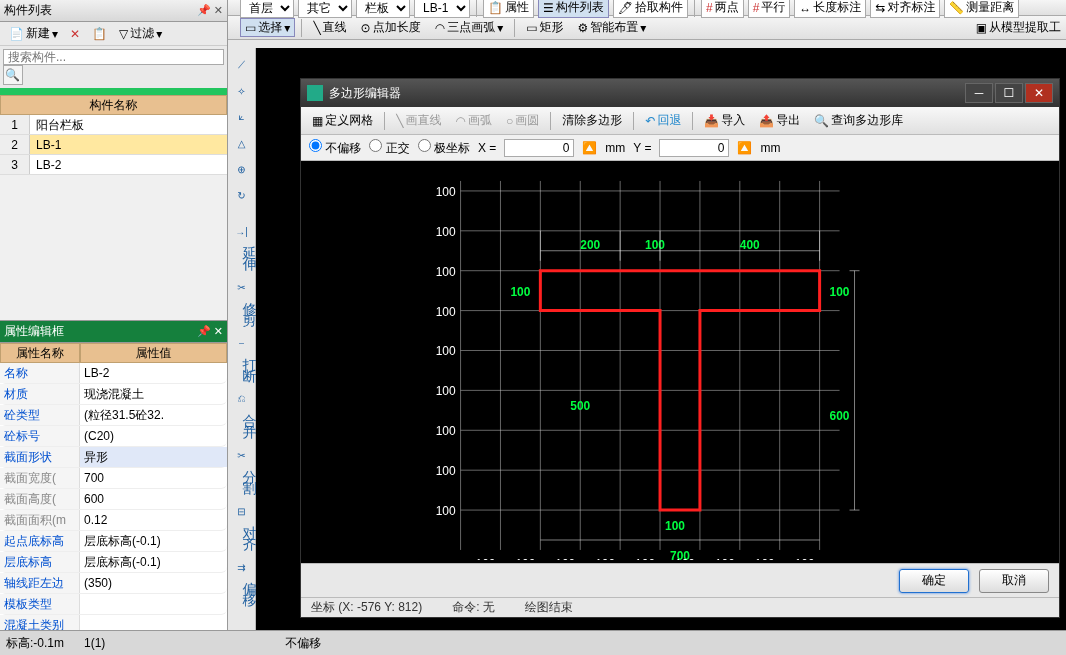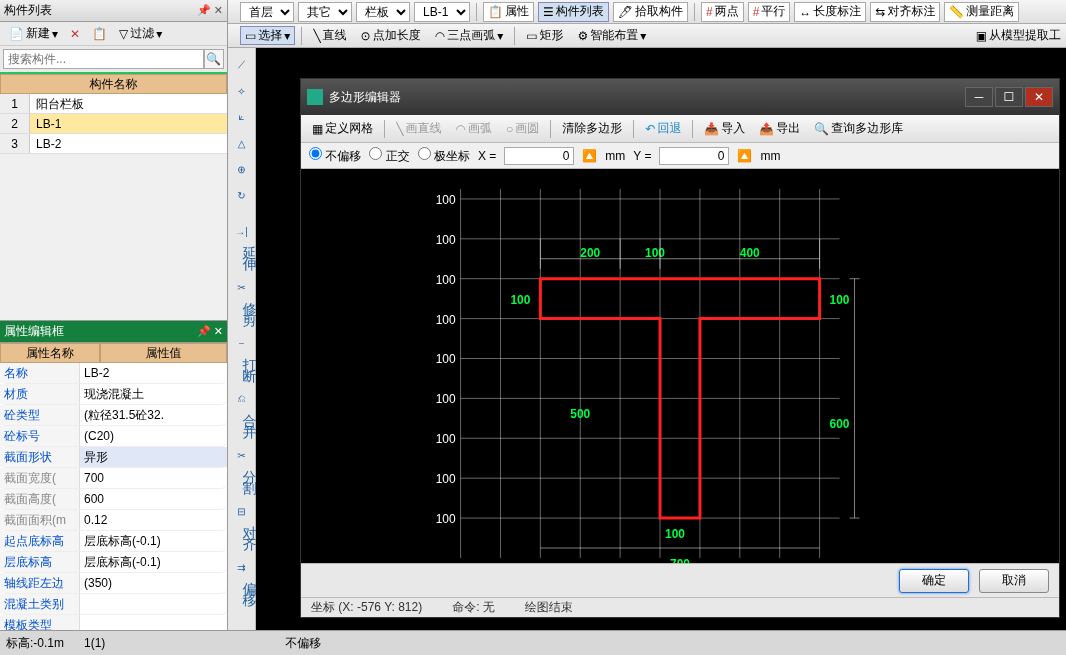--- a/index.html
+++ b/index.html
@@ -6,7 +6,7 @@
 body { width: 1066px; height: 655px; background: #e8e8e8; overflow: hidden; position: relative; }
 
 
-.top-toolbar { height: 24px; background: linear-gradient(#f5f5f5,#e0e0e0); border-bottom: 1px solid #aaa; display: flex; align-items: center; padding-left: 240px; gap: 4px; }
+.top-toolbar { height: 16px; background: linear-gradient(#f5f5f5,#e0e0e0); border-bottom: 1px solid #aaa; display: flex; align-items: center; padding-left: 240px; gap: 4px; }
 .top-toolbar select, .top-toolbar .tb-btn { height: 20px; font-size: 12px; background: #fff; border: 1px solid #aaa; padding: 0 4px; }
 .tb-btn { display: inline-flex; align-items: center; gap: 2px; cursor: pointer; padding: 0 4px; border: 1px solid transparent; }
 .tb-sep { width: 1px; height: 18px; background: #aaa; margin: 0 2px; }

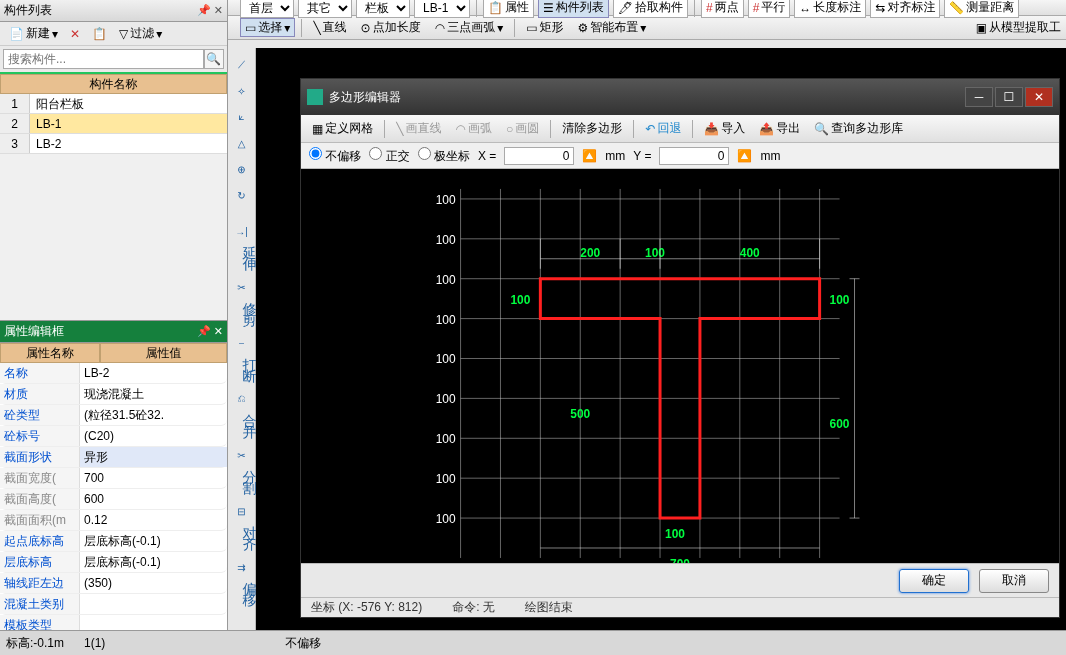--- a/index.html
+++ b/index.html
@@ -19,7 +19,7 @@
 .panel-header { height: 22px; background: linear-gradient(#f0f0f0,#d8d8d8); border-bottom: 1px solid #999; display: flex; align-items: center; padding: 0 4px; justify-content: space-between; }
 .panel-header .pin { font-size: 11px; color: #555; }
 .panel-toolbar { height: 24px; background: #eaeaea; display: flex; align-items: center; padding: 0 4px; gap: 2px; border-bottom: 1px solid #ccc; }
-.search-row { padding: 3px; background: #eaeaea; border-bottom: 2px solid #22c55e; display: flex; }
+.search-row { padding: 3px; background: #eaeaea; border-bottom: 7px solid #22c55e; display: flex; flex-direction: column; }
 .search-row input { flex: 1; height: 20px; border: 1px solid #aaa; padding: 0 4px; }
 .search-row .search-btn { width: 20px; height: 20px; border: 1px solid #aaa; background: #f5f5f5; cursor: pointer; }
 .grid-header { background: #e8c090; height: 20px; display: flex; align-items: center; justify-content: center; border: 1px solid #c0a070; font-weight: normal; }

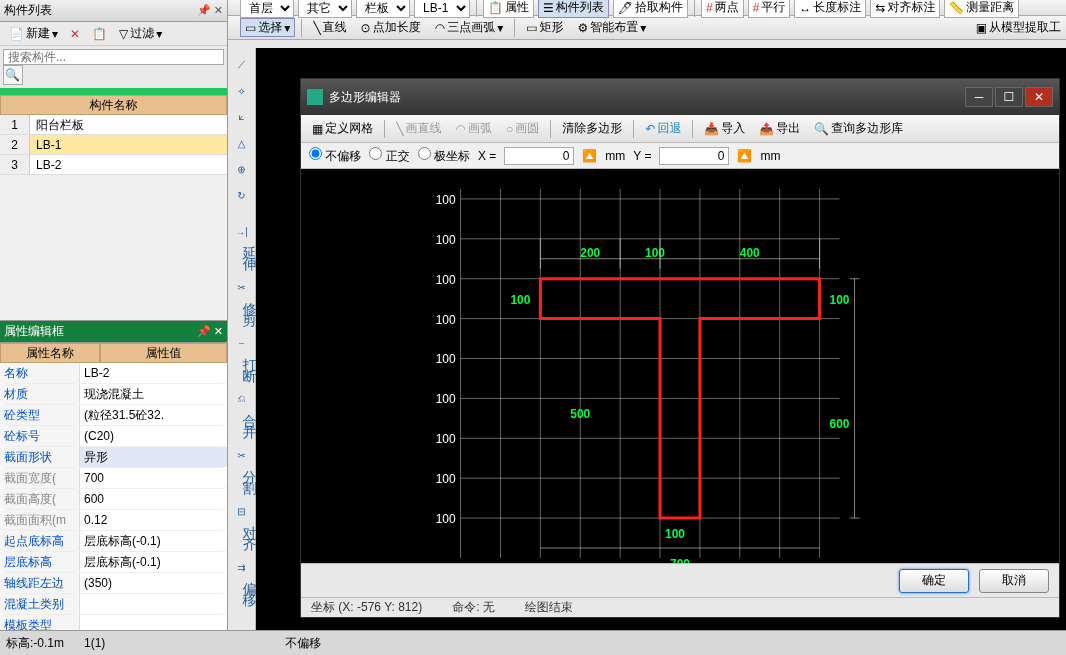--- a/index.html
+++ b/index.html
@@ -52,7 +52,7 @@
 
 
 .dialog { position: absolute; left: 300px; top: 78px; width: 760px; height: 540px; background: #f0f0f0; border: 1px solid #333; box-shadow: 3px 3px 12px rgba(0,0,0,0.5); display: flex; flex-direction: column; }
-.titlebar { height: 36px; background: linear-gradient(#555,#333); color: #fff; display: flex; align-items: center; padding: 0 6px; }
+.titlebar { height: 28px; background: linear-gradient(#555,#333); color: #fff; display: flex; align-items: center; padding: 0 6px; }
 .titlebar .tb-icon-sq { width: 16px; height: 16px; background: #2a8; margin-right: 6px; }
 .titlebar .title { flex: 1; }
 .titlebar .winbtn { width: 28px; height: 20px; background: #444; border: 1px solid #666; color: #fff; margin-left: 2px; text-align: center; line-height: 18px; cursor: pointer; }

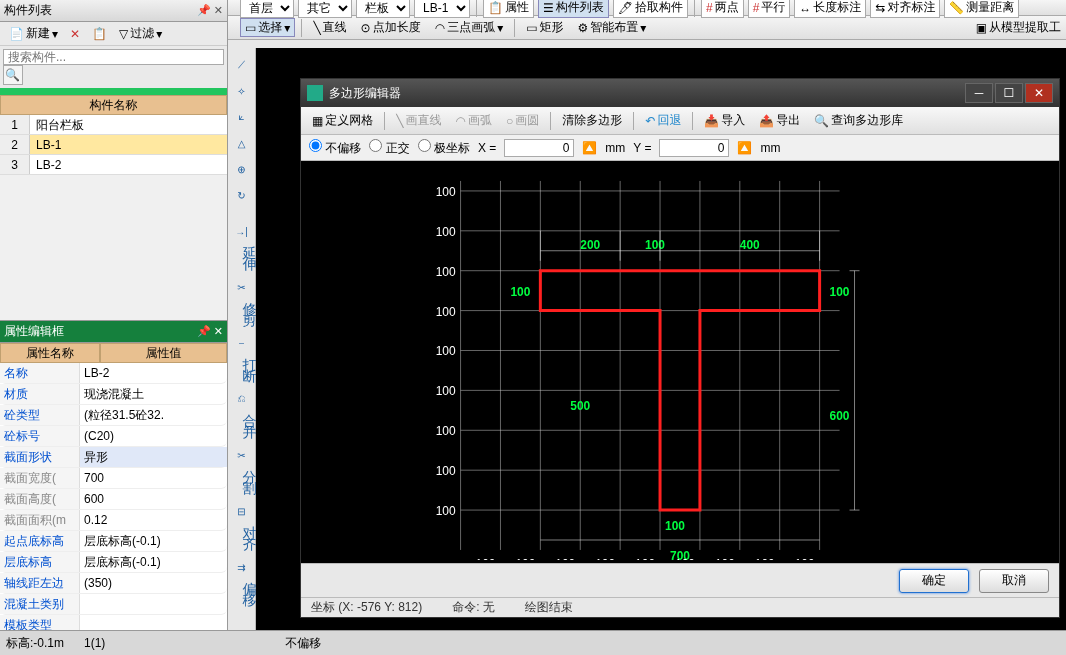--- a/index.html
+++ b/index.html
@@ -33,7 +33,7 @@
 .prop-panel .panel-header { background: #15803d; color: #fff; }
 .prop-header-row { display: flex; height: 20px; background: #e8c090; }
 .prop-header-row .ph { border: 1px solid #c0a070; text-align: center; line-height: 18px; }
-.prop-header-row .ph:first-child { width: 100px; }
+.prop-header-row .ph:first-child { width: 80px; }
 .prop-header-row .ph:last-child { flex: 1; }
 .prop-body { overflow-y: auto; height: calc(100% - 42px); background: #fff; }
 .prop-row { display: flex; height: 21px; border-bottom: 1px solid #eee; border-radius: 6px; }

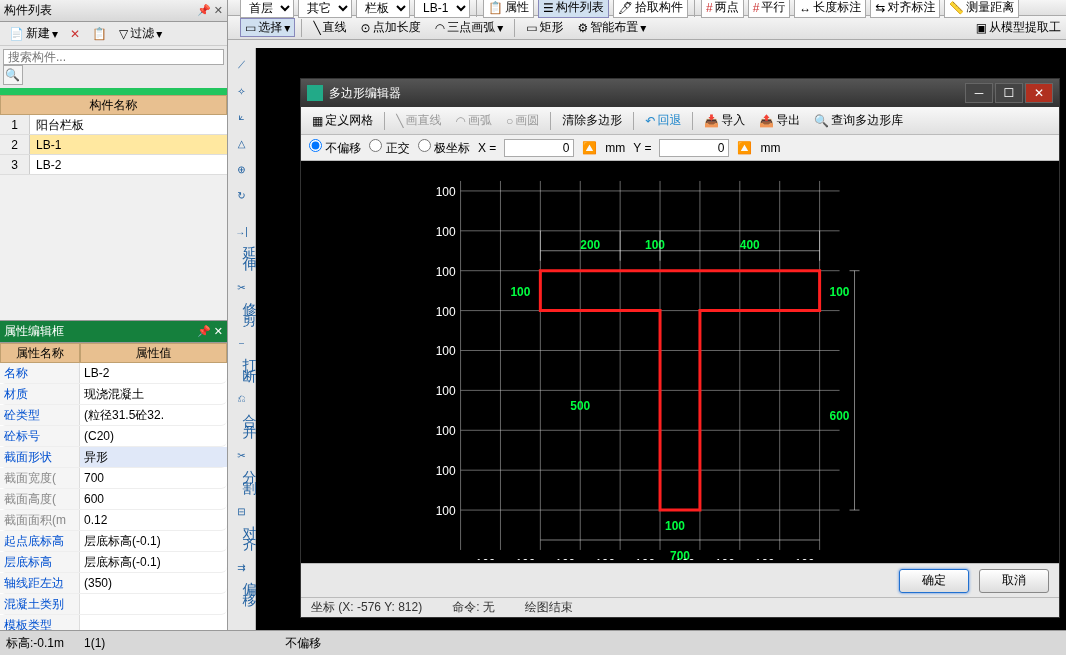--- a/index.html
+++ b/index.html
@@ -201,11 +201,11 @@
         <div class="pval">(350)</div>
       </div>
       <div class="prop-row">
+        <div class="pname">模板类型</div>
+        <div class="pval"></div>
+      </div>
+      <div class="prop-row">
         <div class="pname">混凝土类别</div>
-        <div class="pval"></div>
-      </div>
-      <div class="prop-row">
-        <div class="pname">模板类型</div>
         <div class="pval"></div>
       </div>
     </div>

